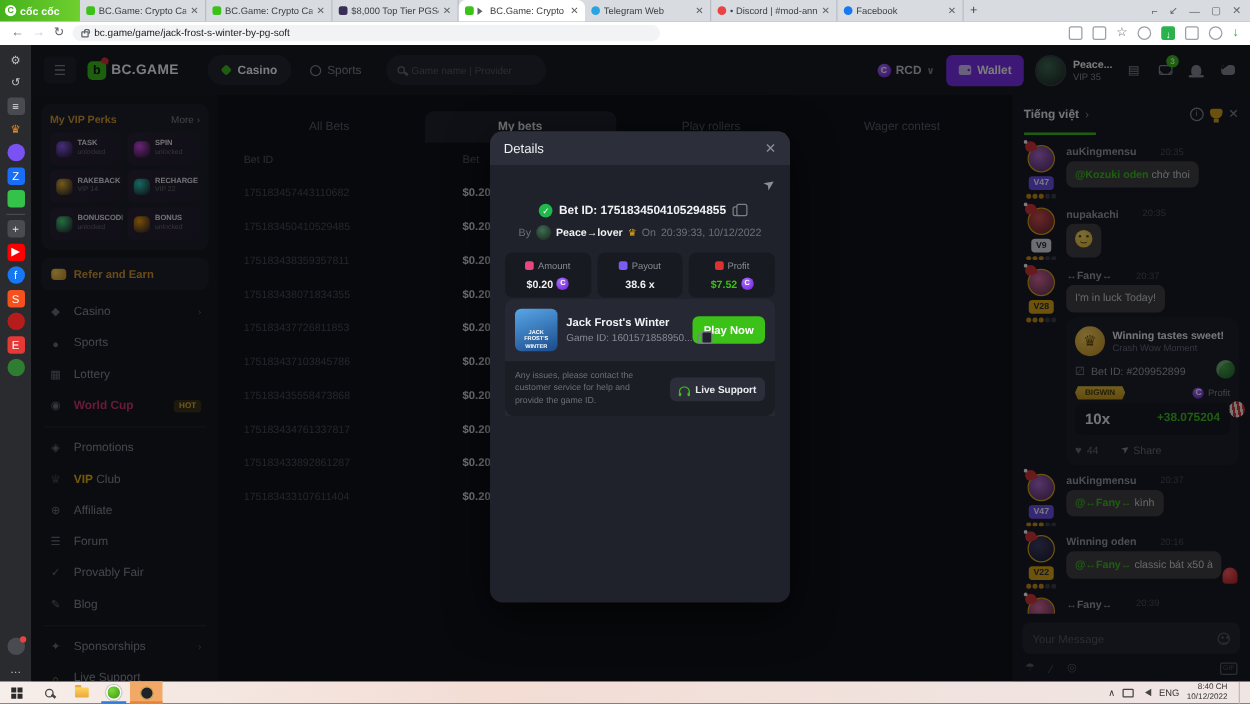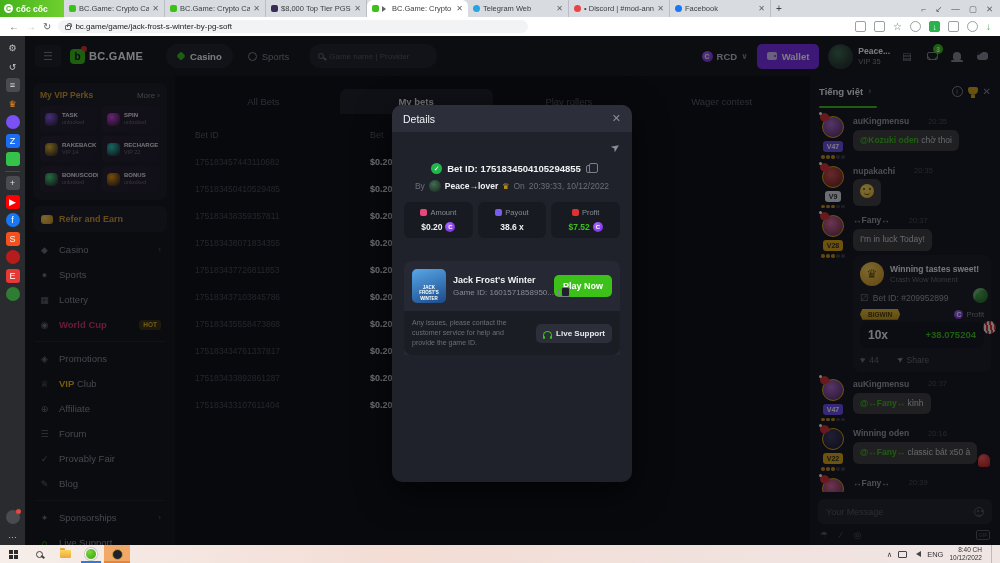--- a/index.html
+++ b/index.html
@@ -126,7 +126,7 @@
   .bt-tabs{display:flex;height:25px}
   .bt-tab{flex:1;display:flex;align-items:center;justify-content:center;color:#5b5f69;font-size:9.5px;white-space:nowrap}
   .bt-tab.active{background:#1e2129;color:#f0f1f3;font-weight:bold;border-radius:7px 7px 0 0}
-  .bt-head,.bt-row{display:flex;align-items:flex-end;padding:0 8px}
+  .bt-head,.bt-row{display:flex;align-items:center;padding:0 8px}
   .bt-head{height:26px;color:#585c66;font-size:9px}
   .bt-row{height:27px}
   .c-id{width:175px;color:#484c55;font-size:8.5px;white-space:nowrap;overflow:hidden}

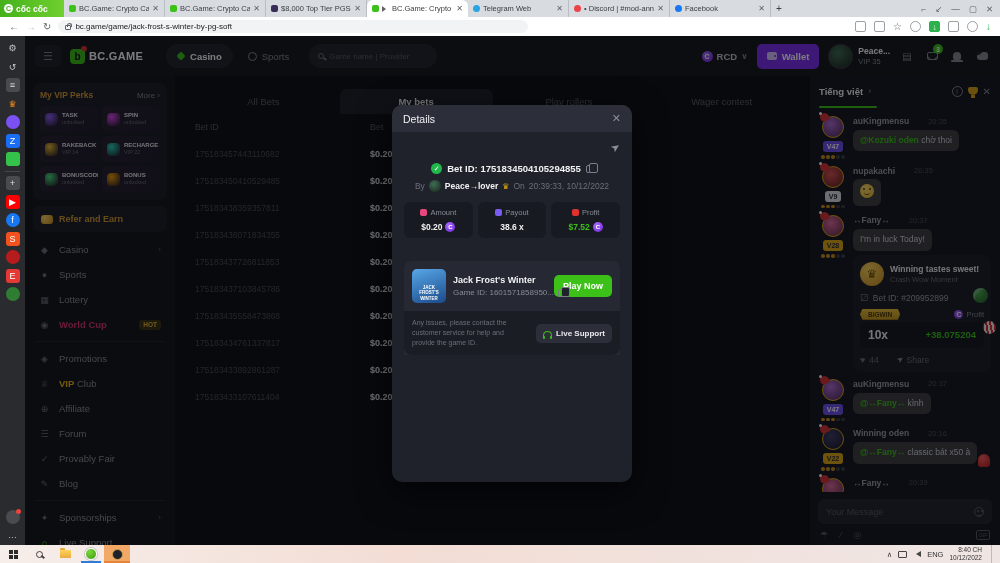--- a/index.html
+++ b/index.html
@@ -230,7 +230,7 @@
   .pav{width:12px;height:12px;border-radius:50%;background:radial-gradient(circle at 40% 35%,#3f6d52,#17221c)}
   .pname{color:#f0f1f3;font-weight:bold;font-size:8.5px}
   .crown{color:#e0a90f;font-size:8px}
-  .stats{display:flex;gap:5px;margin-bottom:23px}
+  .stats{display:flex;gap:5px;margin-bottom:1px}
   .stat{flex:1;background:#181a21;border-radius:6px;padding:6px 2px;text-align:center}
   .st-l{display:flex;align-items:center;justify-content:center;gap:3px;color:#868b94;font-size:7.5px;margin-bottom:5px}
   .st-ic{width:7px;height:7px;border-radius:2px}

